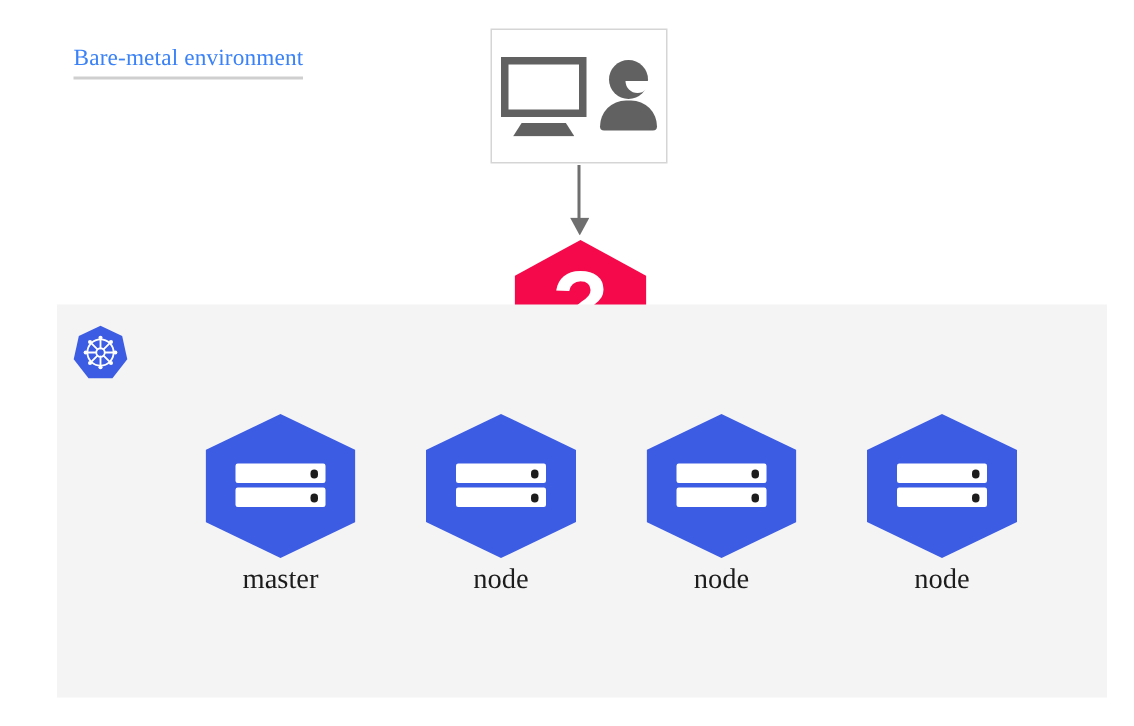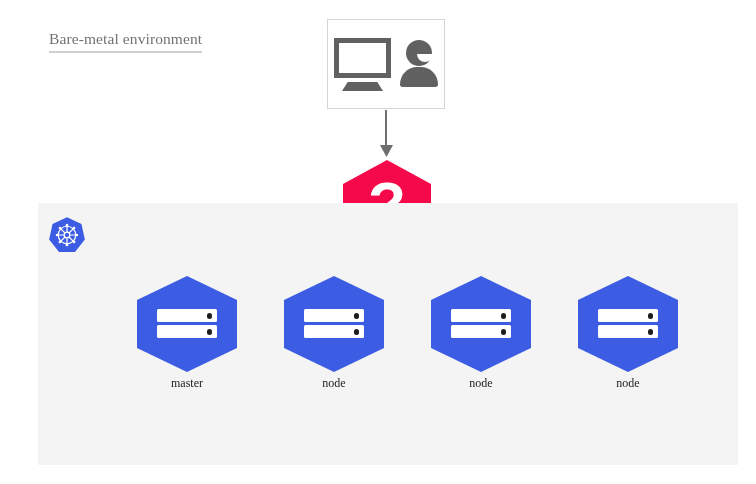--- a/index.html
+++ b/index.html
@@ -22,7 +22,7 @@
     left: 49px;
     top: 30px;
     font-size: 15.5px;
-    color: #737373;
+    color: #3b82f6;
     letter-spacing: .1px;
     white-space: nowrap;
     padding-bottom: 3px;

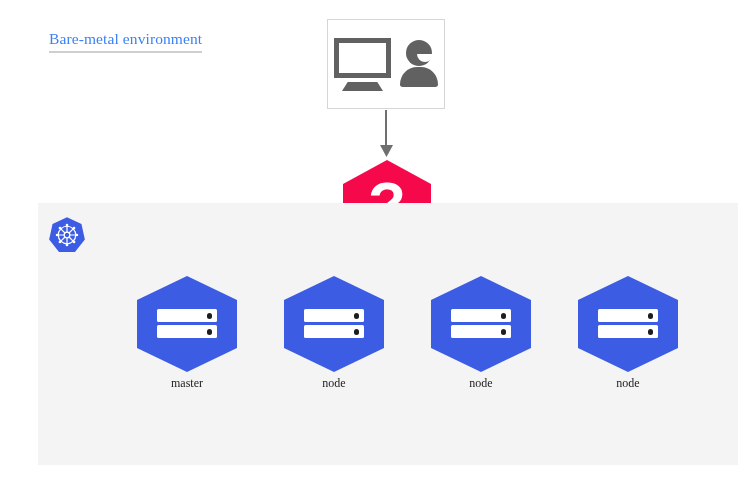--- a/index.html
+++ b/index.html
@@ -218,7 +218,7 @@
     left: -20px;
     width: 140px;
     text-align: center;
-    font-size: 12px;
+    font-size: 19px;
     color: #1c1c1c;
     font-family: "Liberation Serif", "DejaVu Serif", serif;
   }

